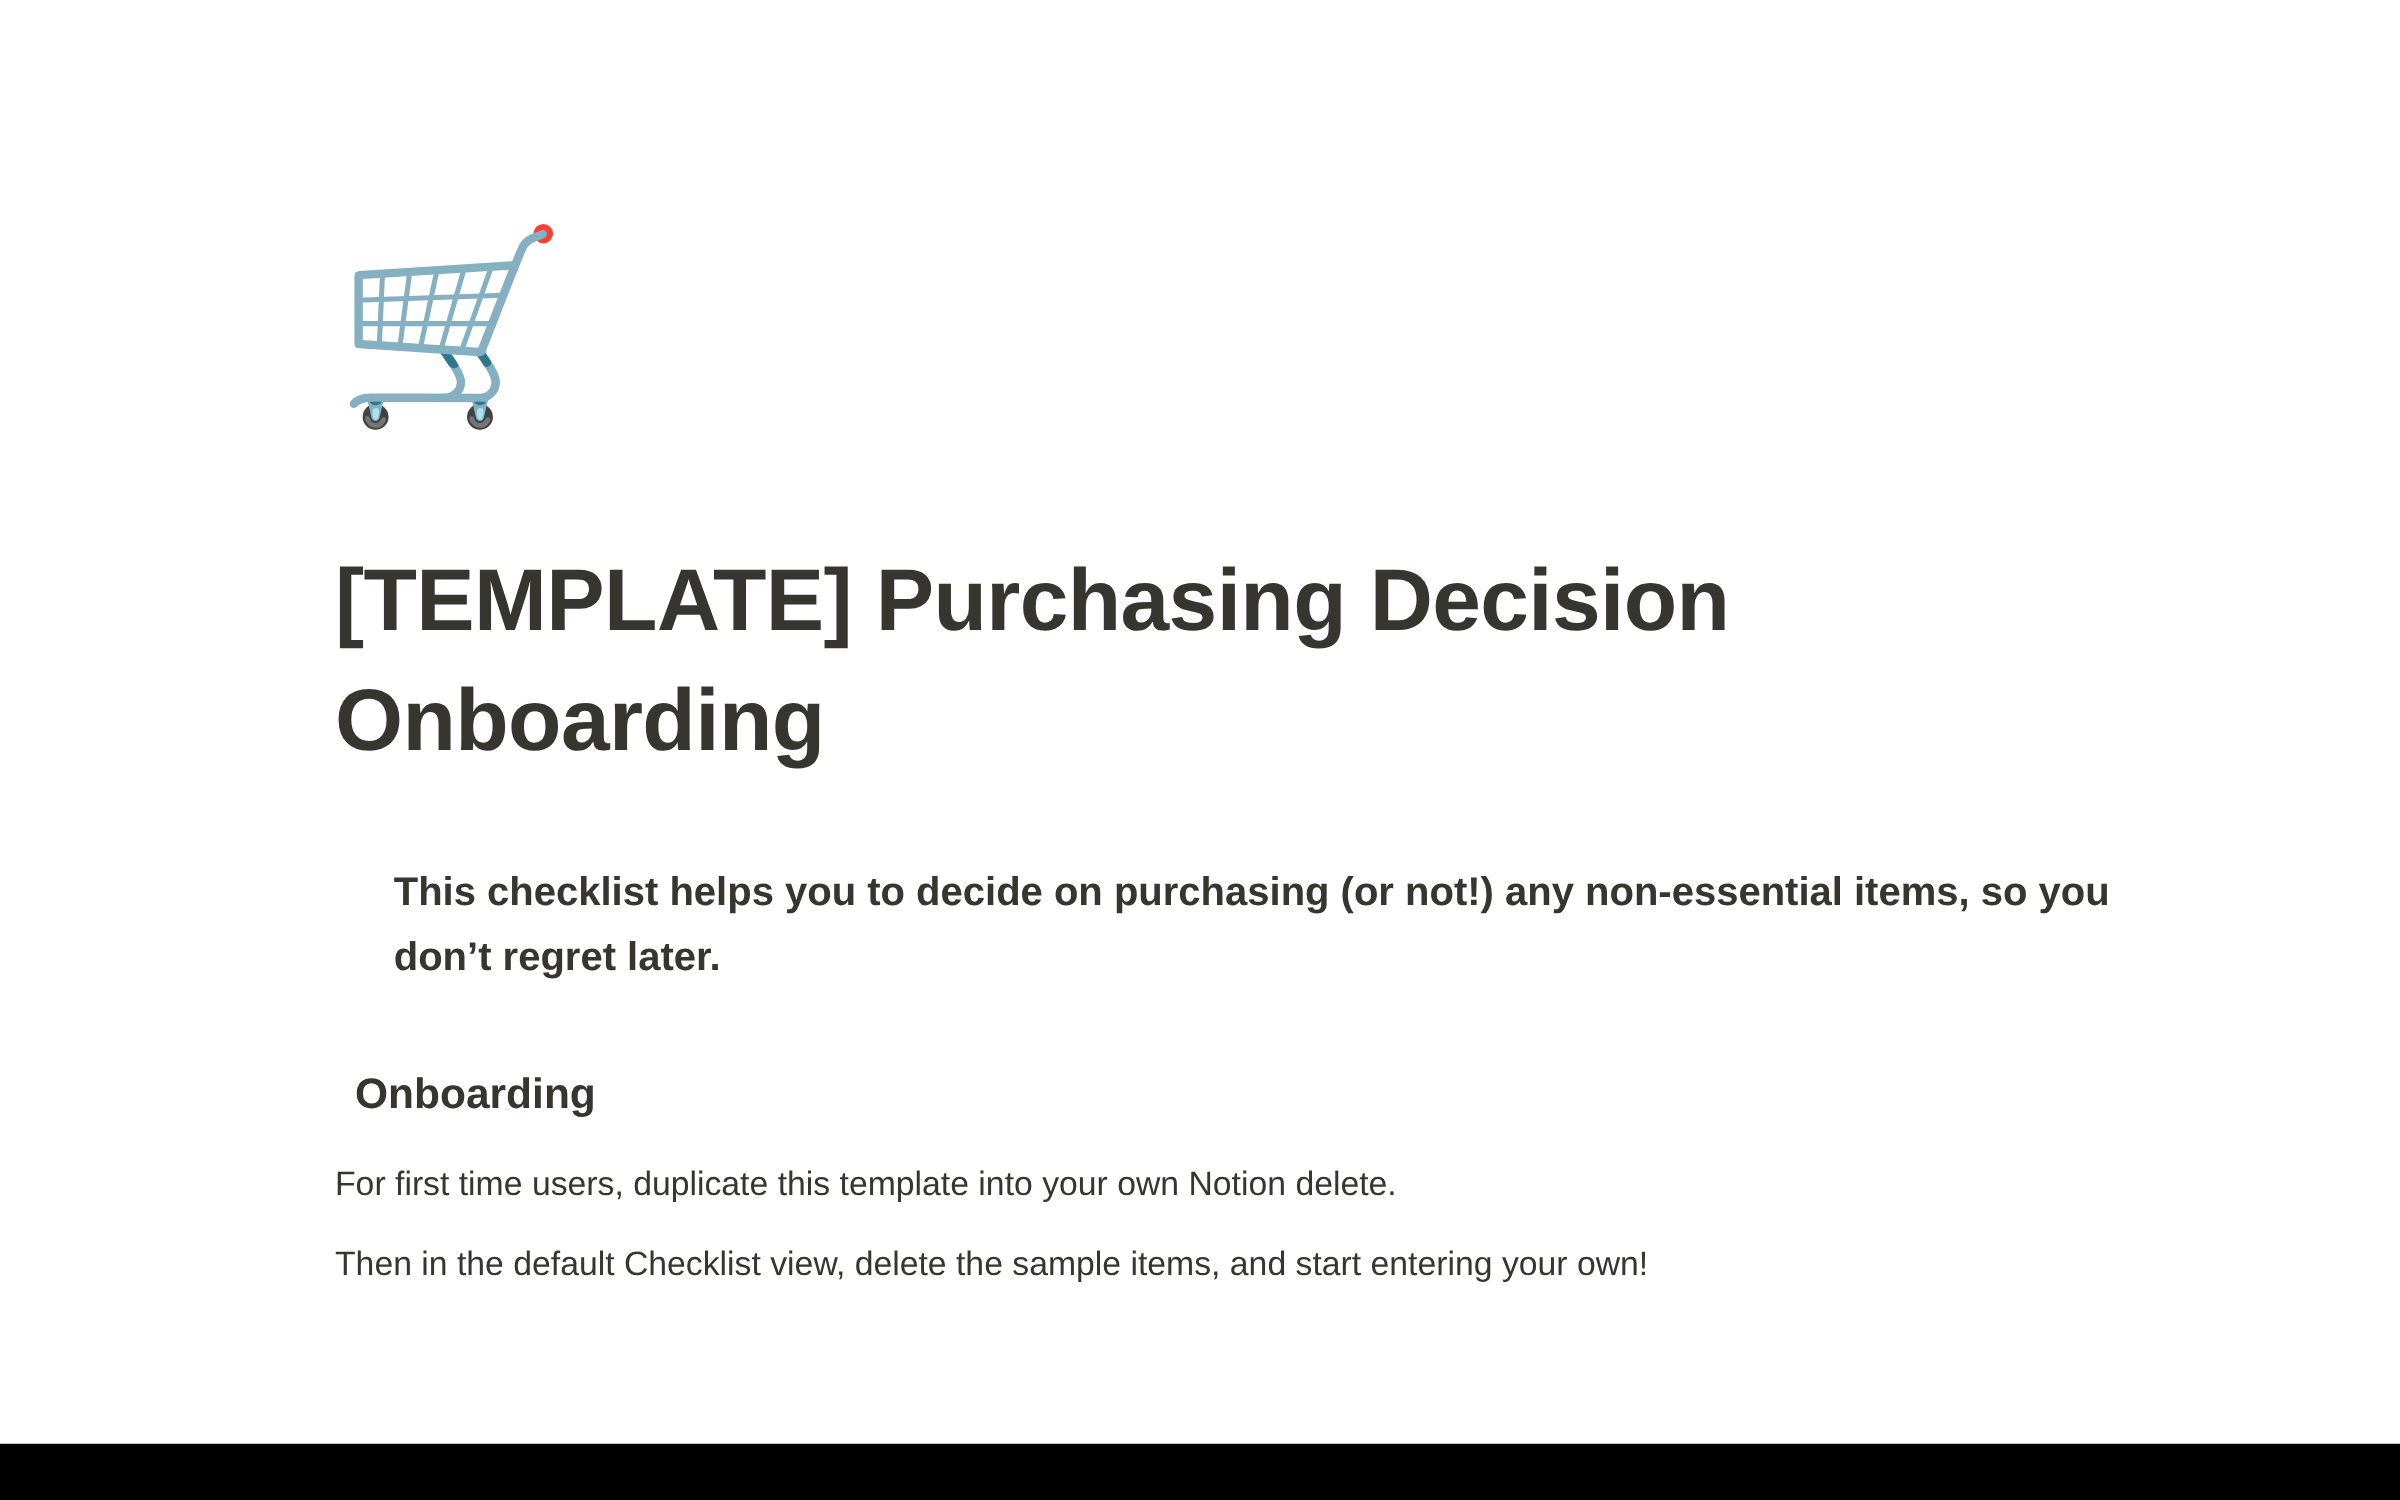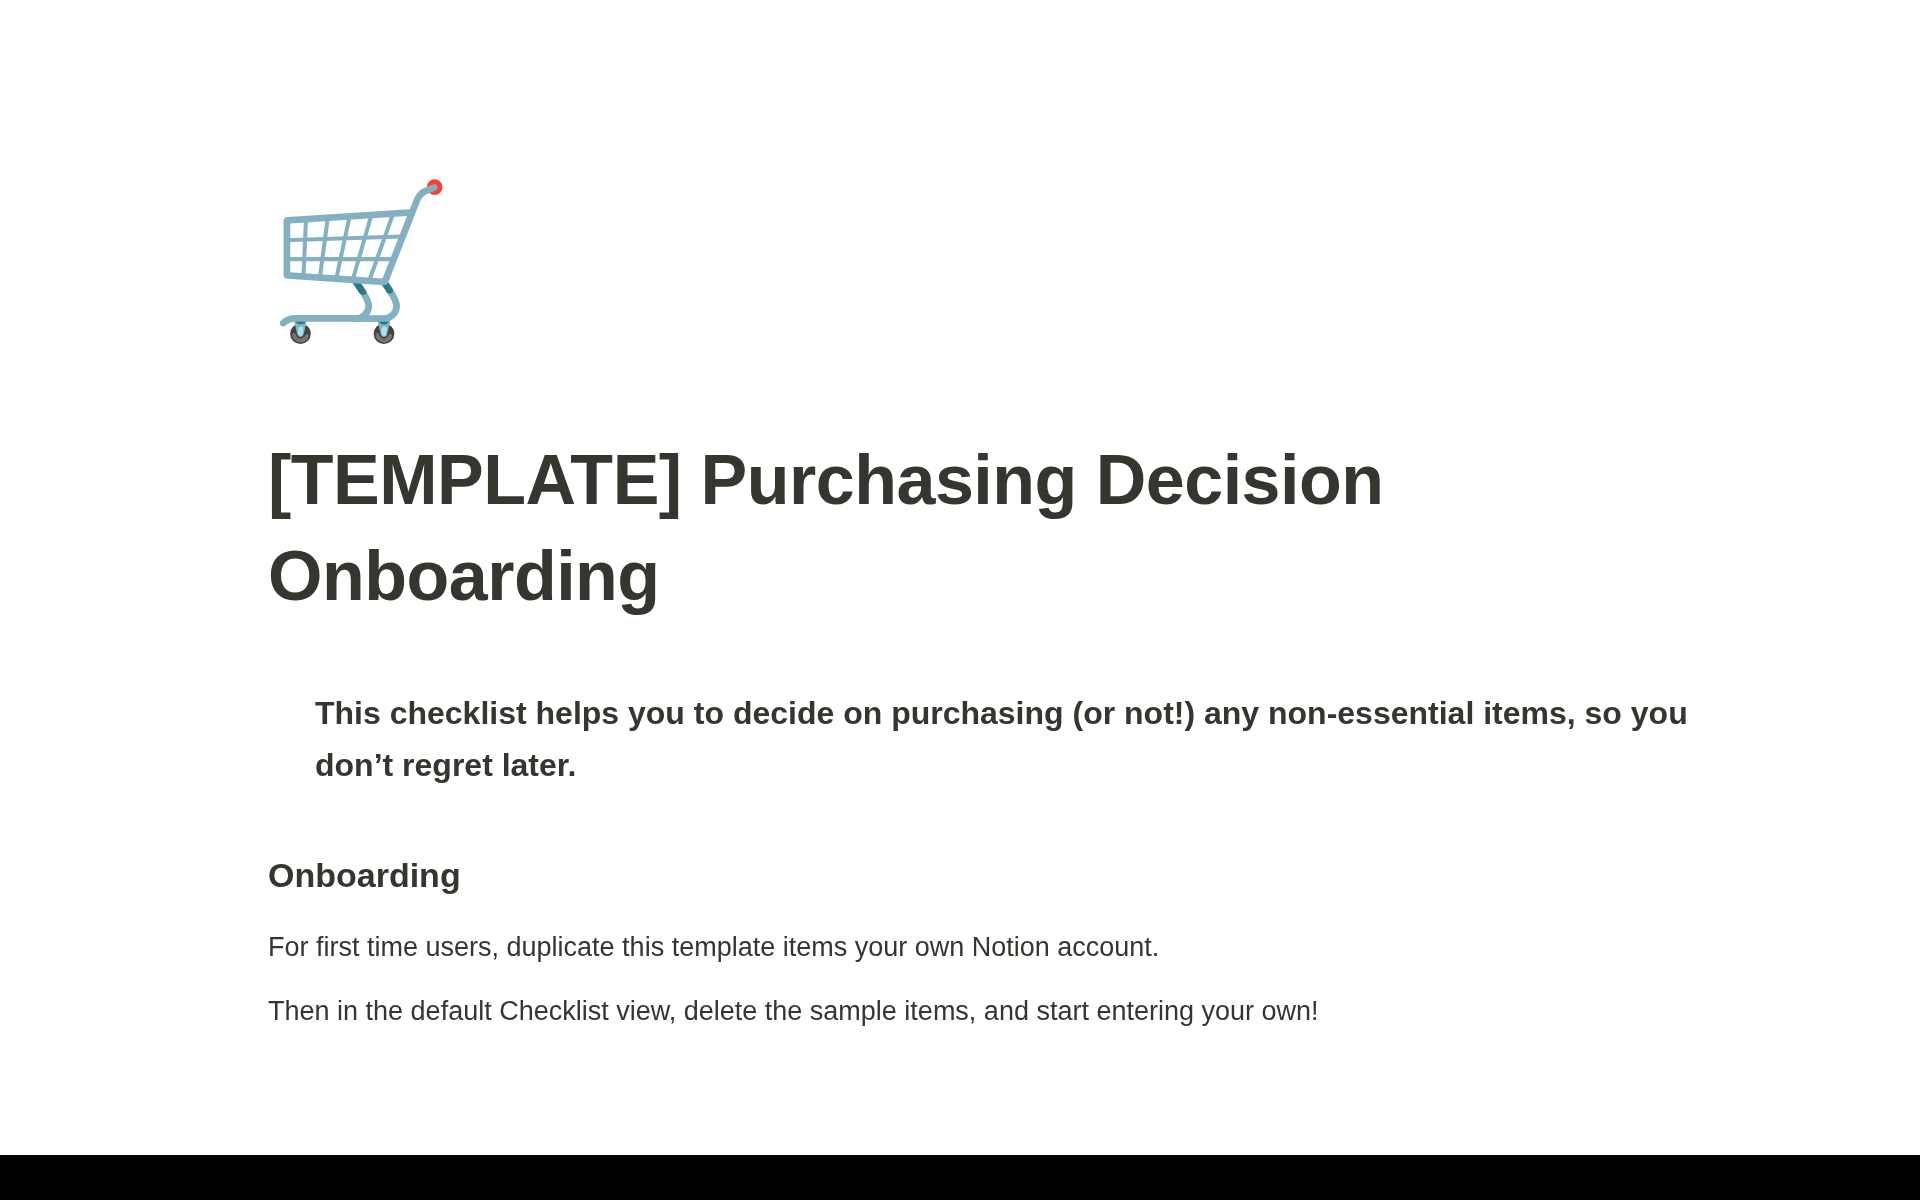--- a/index.html
+++ b/index.html
@@ -57,6 +57,7 @@
     line-height:44px;
     font-weight:700;
     color:#37352F;
+    margin-left:16px;
   }
   .h2-onboarding {
     position:absolute;

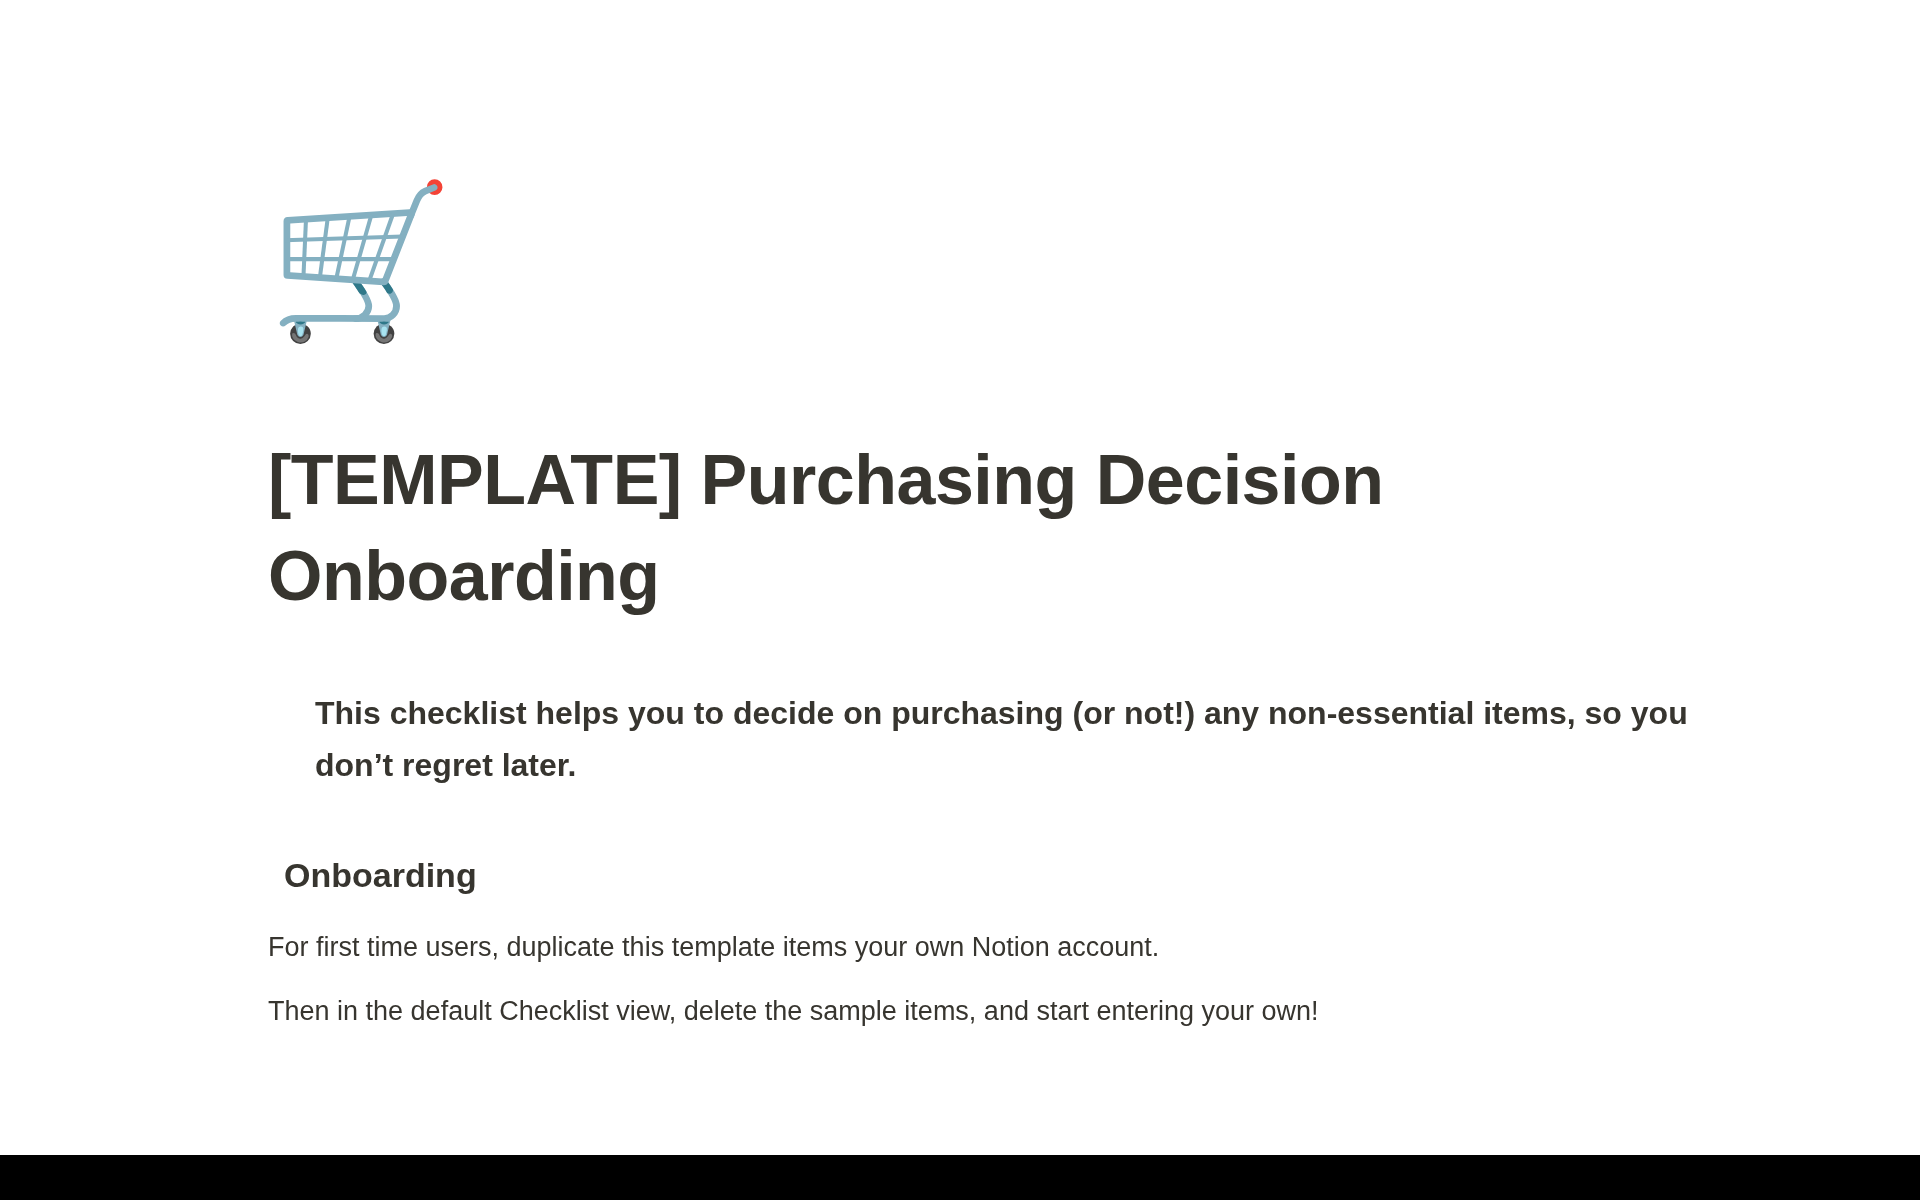--- a/index.html
+++ b/index.html
@@ -107,7 +107,7 @@
 
   <h2 class="h2 h2-onboarding">Onboarding</h2>
 
-  <p class="para para-1">For first time users, duplicate this template items your own Notion account.</p>
+  <p class="para para-1">For first time users, duplicate this template into your own Notion delete.</p>
 
   <p class="para para-2">Then in the default Checklist view, delete the sample items, and start entering your own!</p>
 

